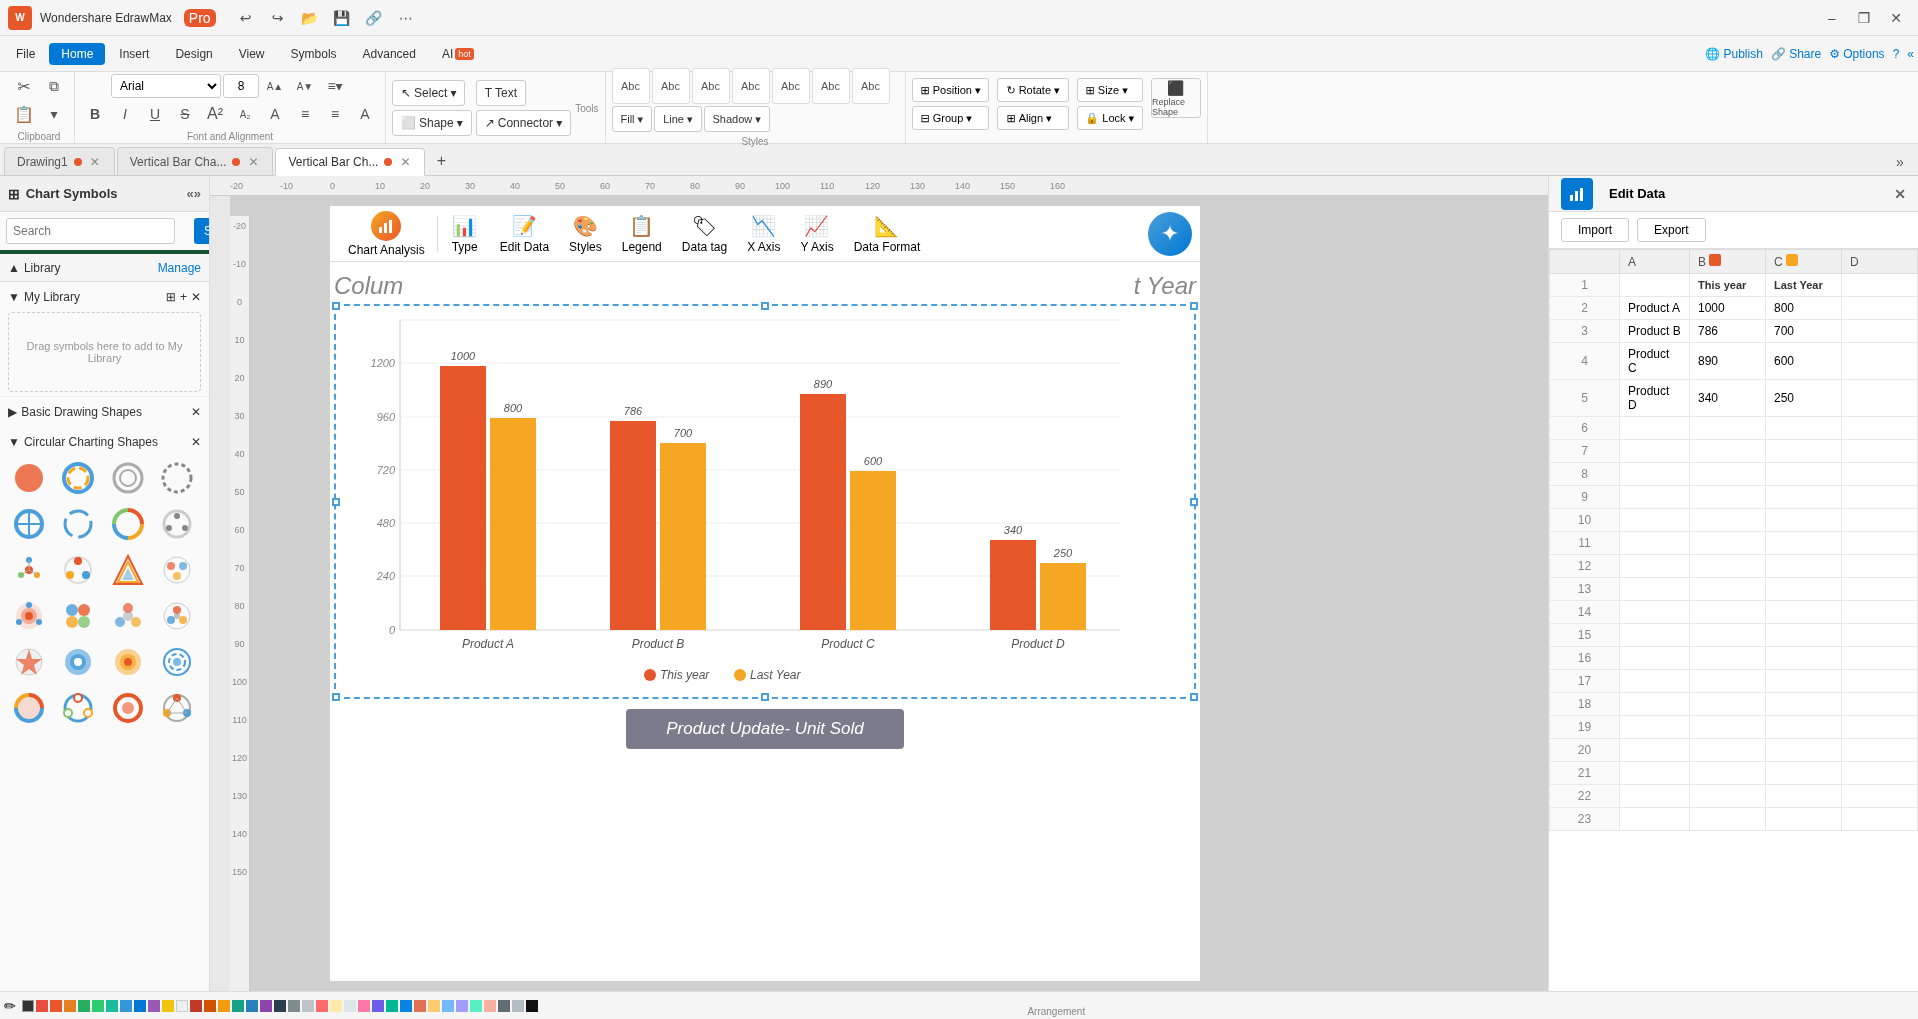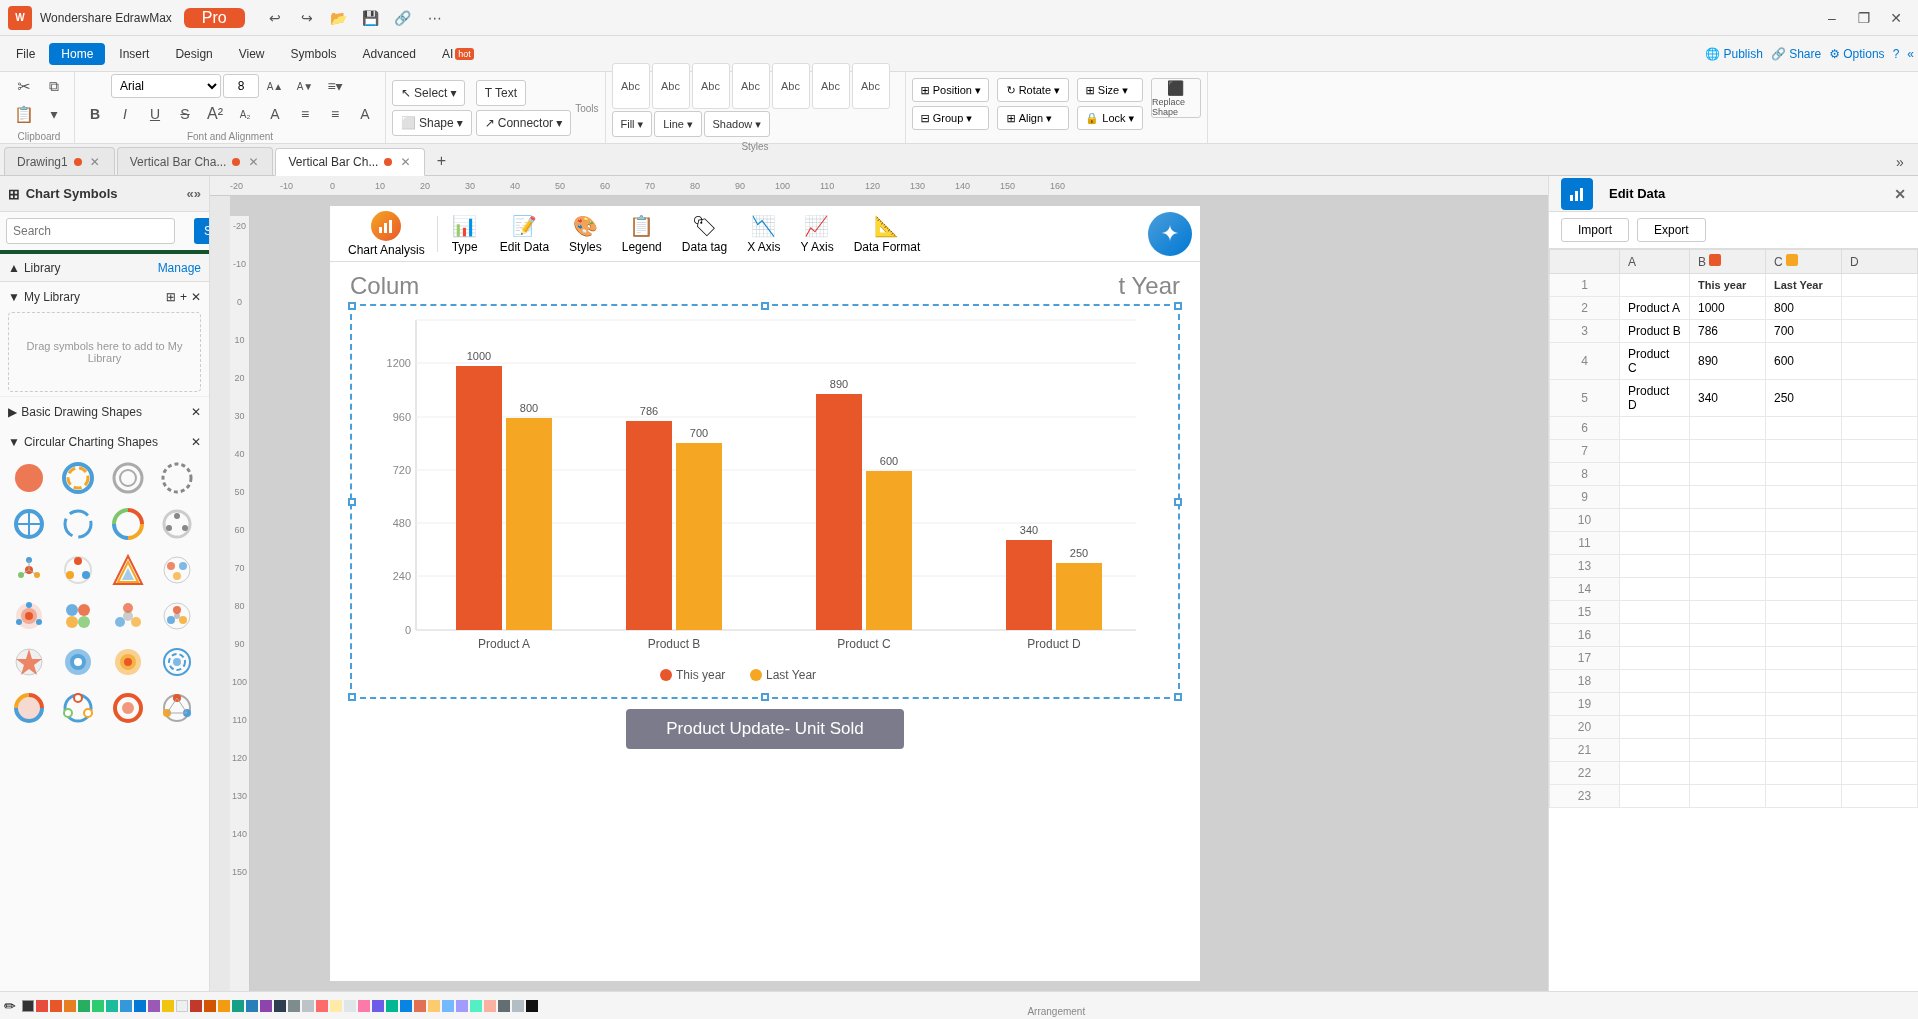--- a/index.html
+++ b/index.html
@@ -17,7 +17,7 @@
     }
     .titlebar-logo { width: 24px; height: 24px; background: #e8572a; border-radius: 4px; display: flex; align-items: center; justify-content: center; color: white; font-weight: bold; font-size: 10px; }
     .titlebar-appname { font-size: 12px; color: #333; margin-right: 4px; }
-    .titlebar-pro { background: #e8572a; color: white; font-size: 16px; padding: 1px 18px; border-radius: 6px; }
+    .titlebar-pro { background: #e8572a; color: white; font-size: 14px; padding: 1px 5px; border-radius: 6px; }
     .titlebar-controls { display: flex; gap: 4px; margin-left: auto; }
     .titlebar-btn { width: 28px; height: 28px; display: flex; align-items: center; justify-content: center; cursor: pointer; border-radius: 4px; font-size: 14px; color: #555; }
 

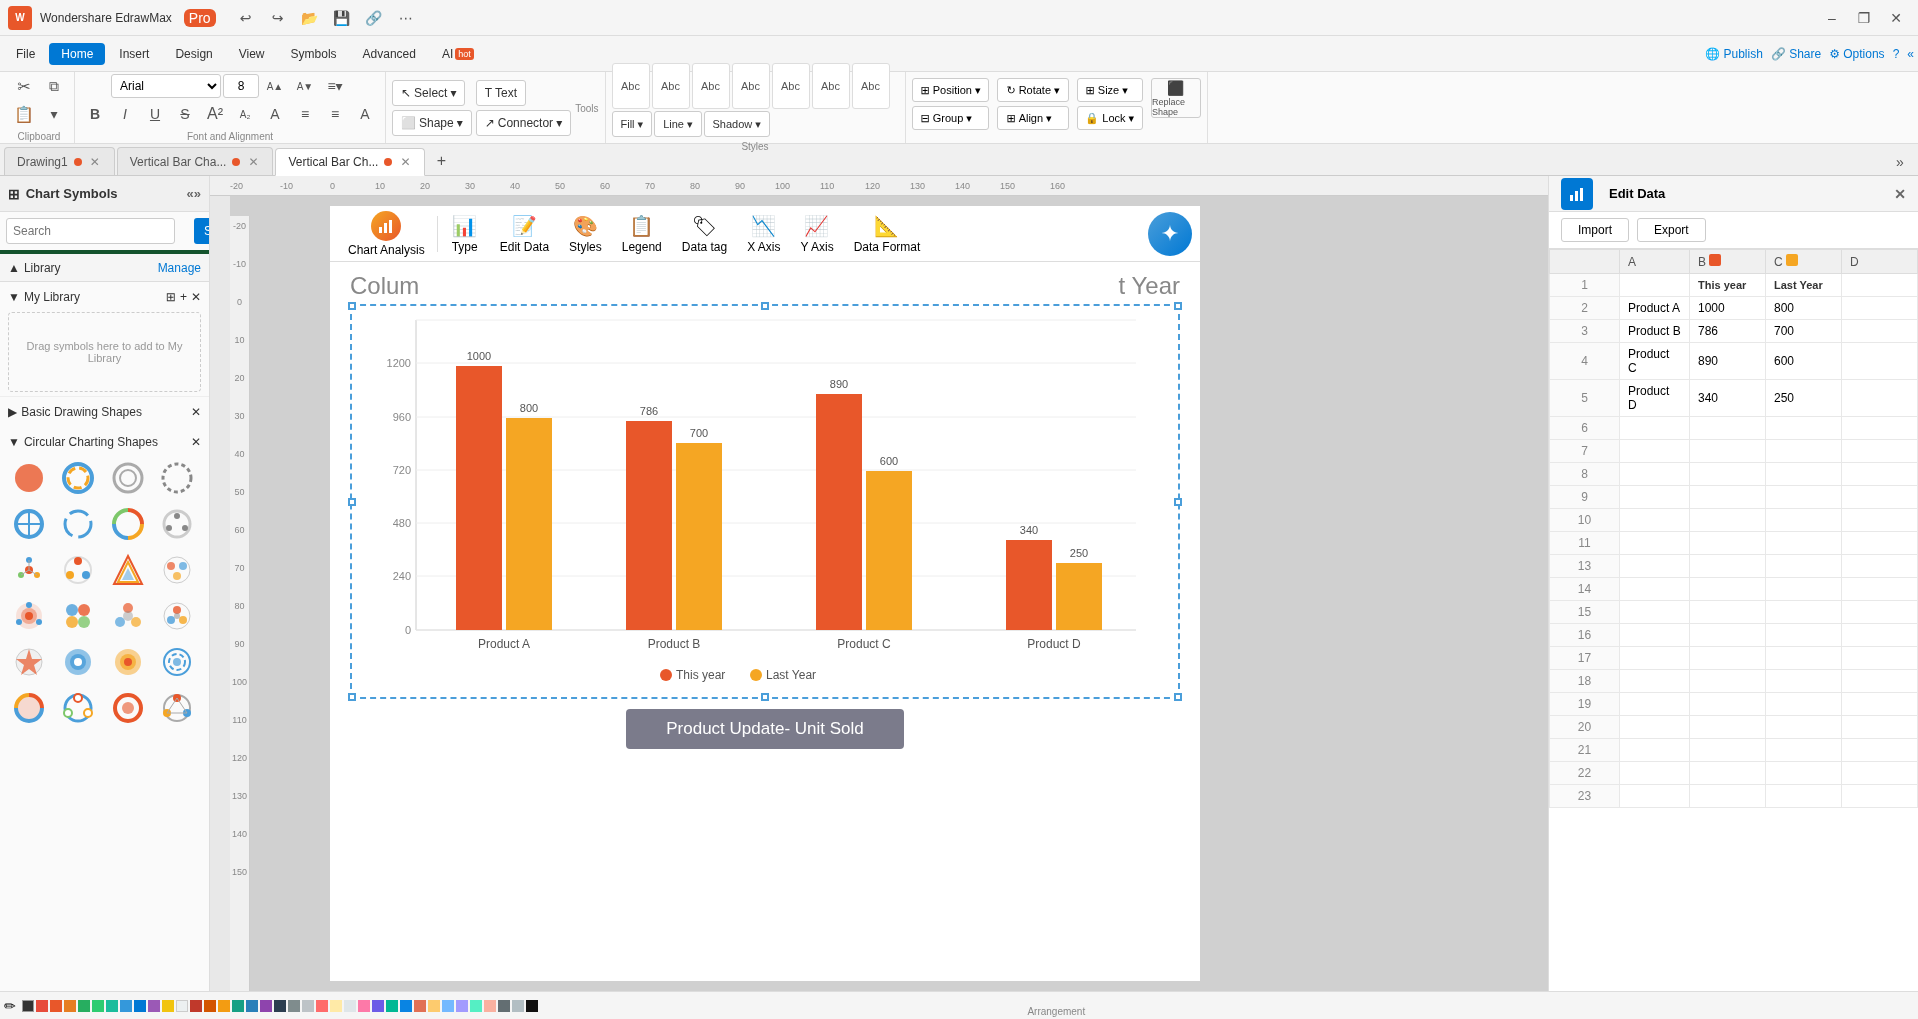--- a/index.html
+++ b/index.html
@@ -90,7 +90,7 @@
       width: 36px; height: 24px; border: 1px solid #ccc; border-radius: 3px; padding: 0 4px; font-size: 12px; text-align: center; background: white;
     }
     .swatch {
-      width: 38px; height: 46px; border: 1px solid #ddd; border-radius: 3px; cursor: pointer; display: flex; align-items: center; justify-content: center; font-size: 11px; color: #555; background: white;
+      width: 38px; height: 36px; border: 1px solid #ddd; border-radius: 3px; cursor: pointer; display: flex; align-items: center; justify-content: center; font-size: 11px; color: #555; background: white;
     }
     .arr-btn {
       display: flex; align-items: center; gap: 3px; padding: 2px 8px; border: 1px solid #ccc; border-radius: 3px; cursor: pointer; font-size: 11px; background: white; height: 24px;

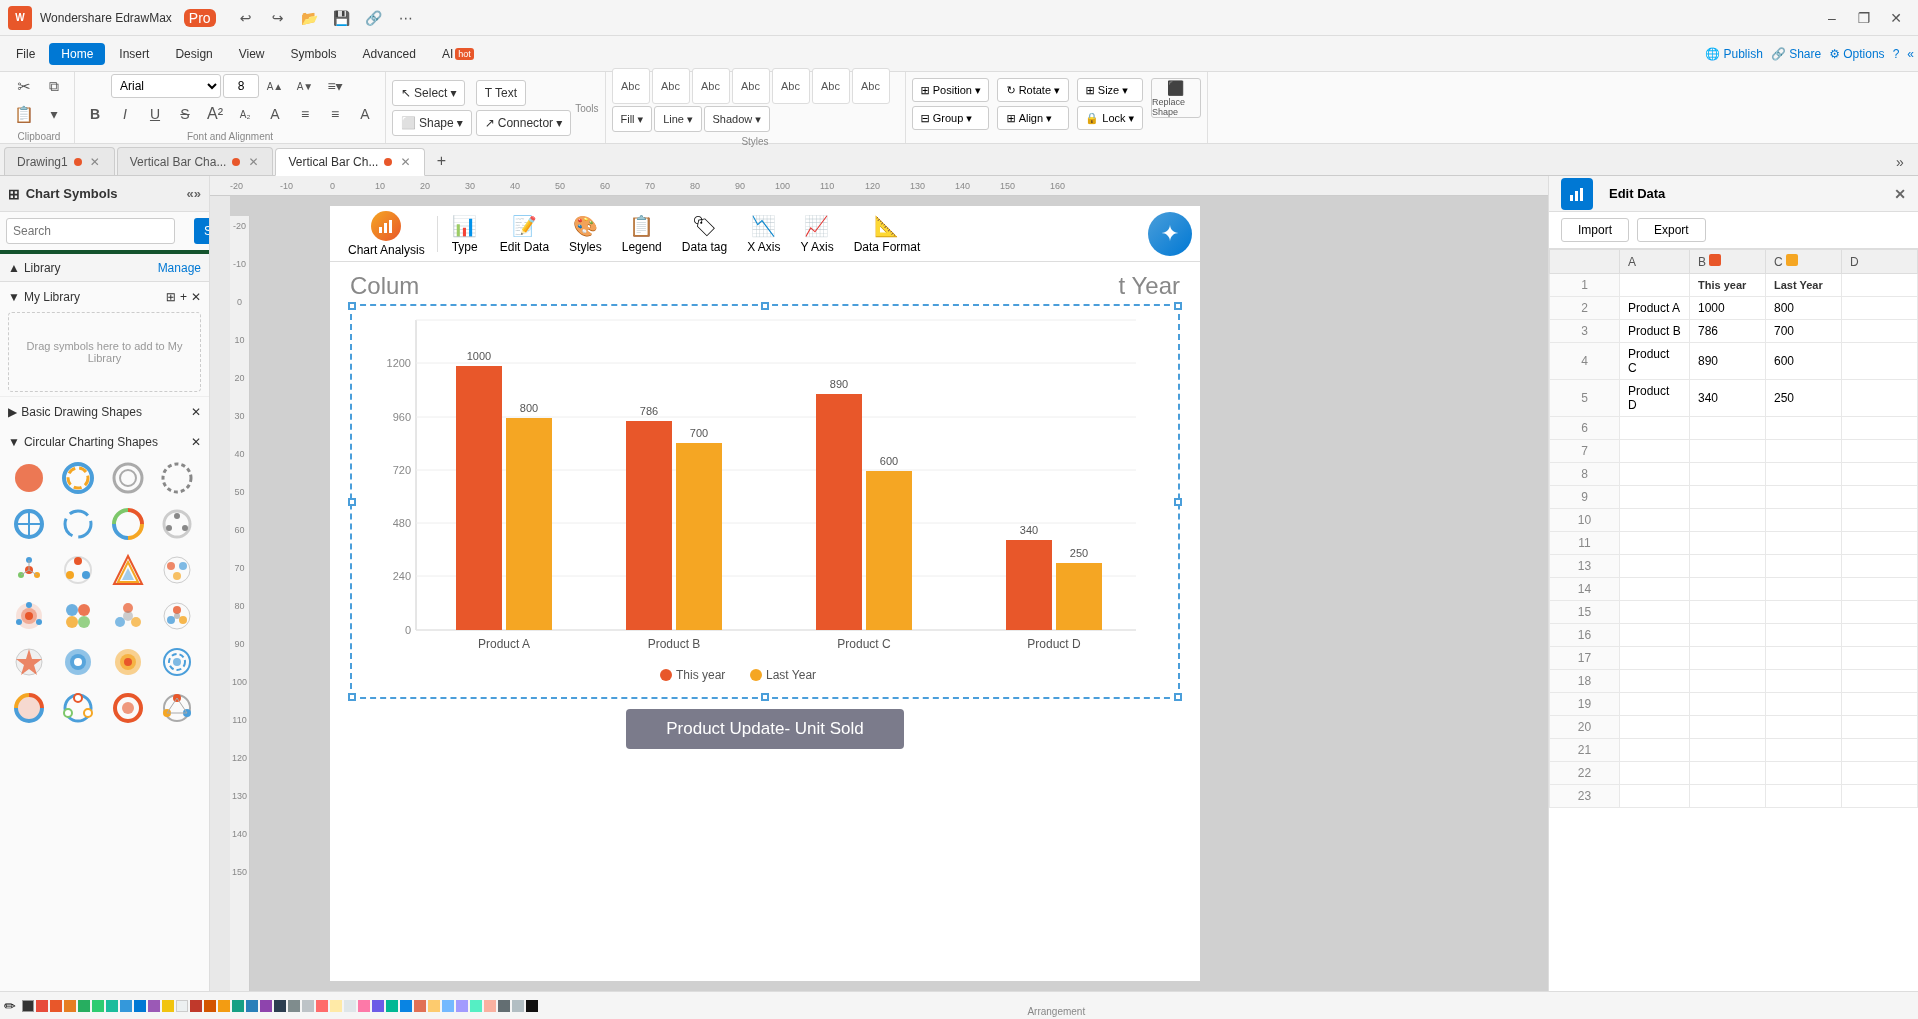--- a/index.html
+++ b/index.html
@@ -836,7 +836,7 @@
             </div>
           </div>
 
-          <div style="position:absolute;top:56px;left:0;right:0;bottom:0;padding:10px 20px;">
+          <div style="position:absolute;top:56px;left:0;right:0;bottom:0;padding:10px 4px;font-style:italic;">
 
             <div style="display:flex;justify-content:space-between;margin-bottom:4px;">
               <span style="font-size:24px;color:#888;font-weight:300;">Colum</span>

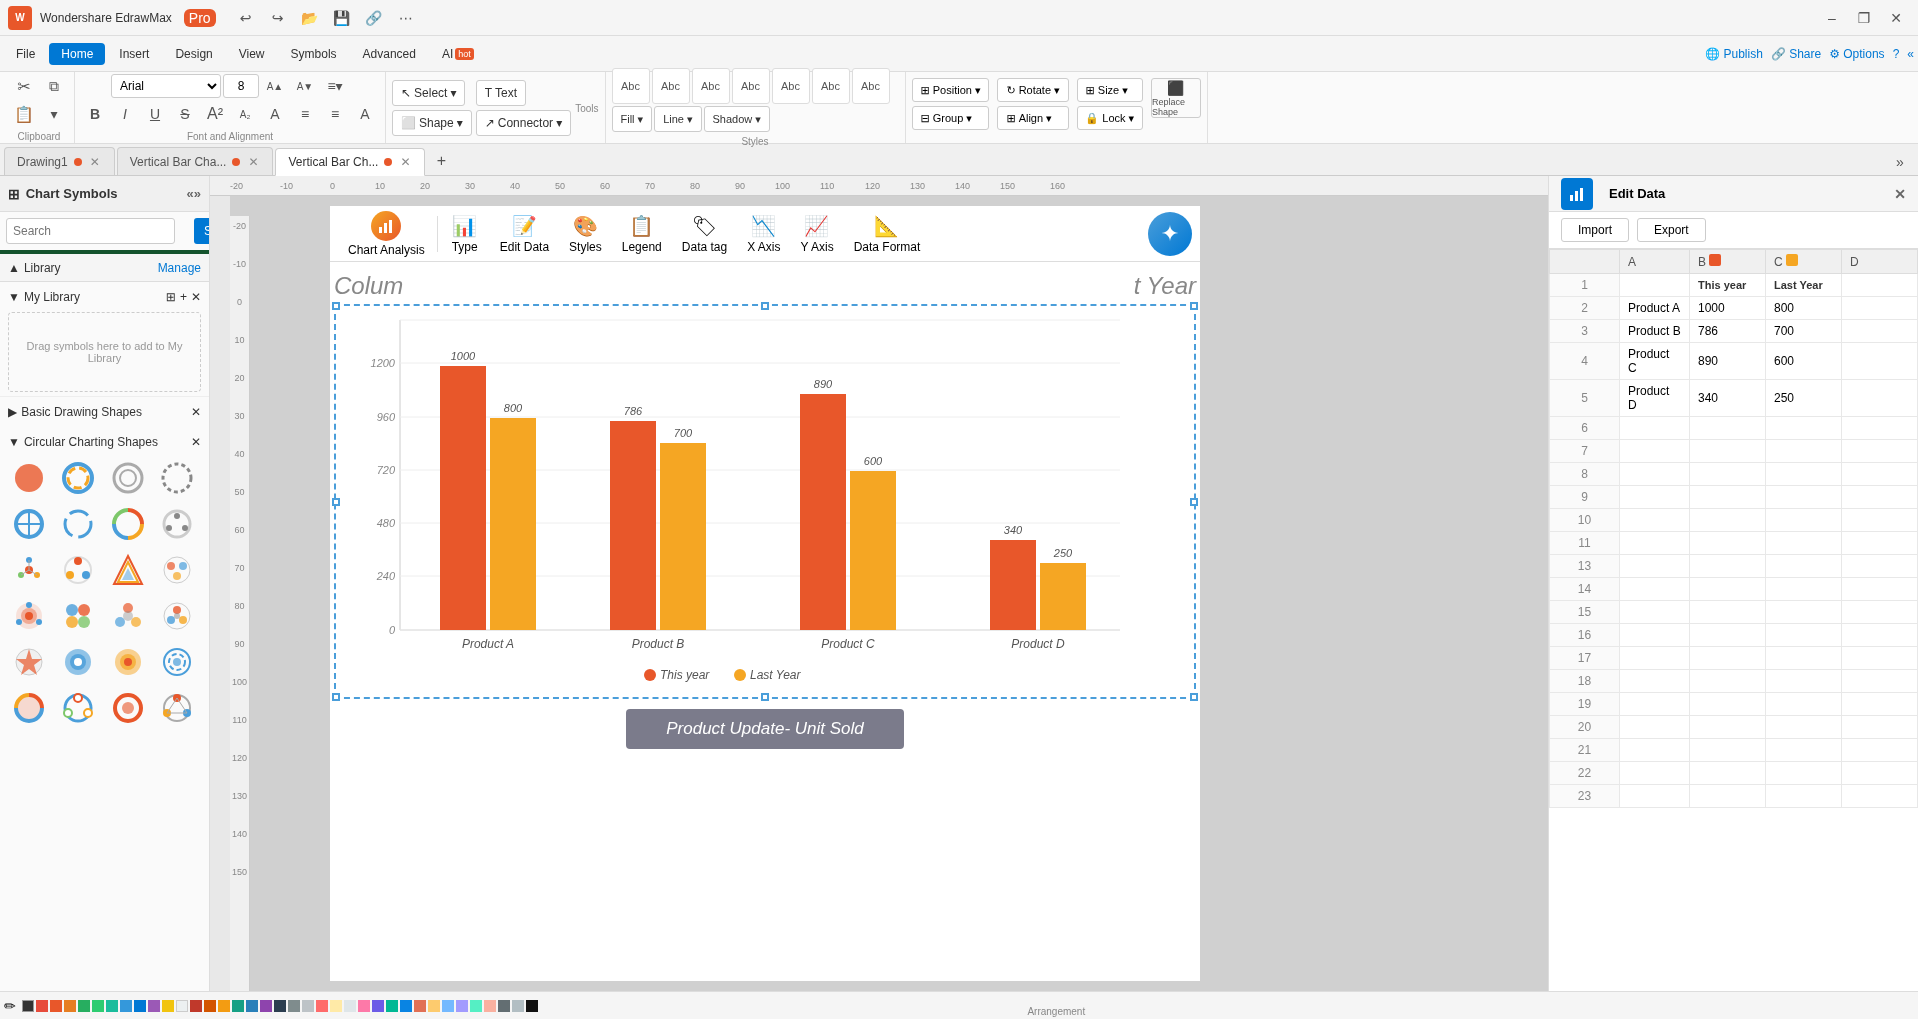--- a/index.html
+++ b/index.html
@@ -1031,6 +1031,13 @@
       <td></td>
     </tr>
             <tr>
+      <td class="row-num">12</td>
+      <td></td>
+      <td></td>
+      <td></td>
+      <td></td>
+    </tr>
+            <tr>
       <td class="row-num">13</td>
       <td></td>
       <td></td>

